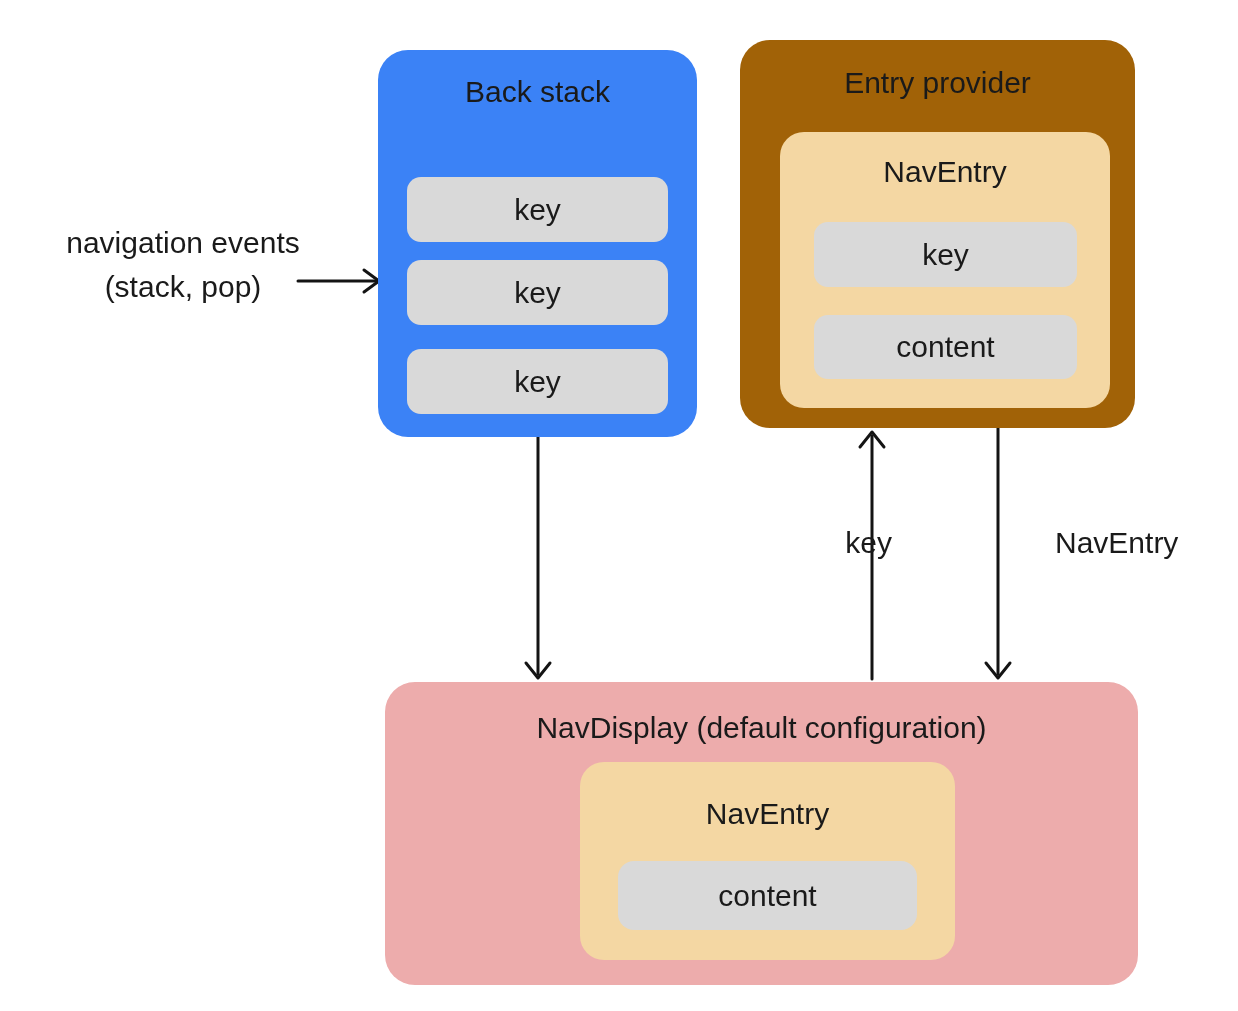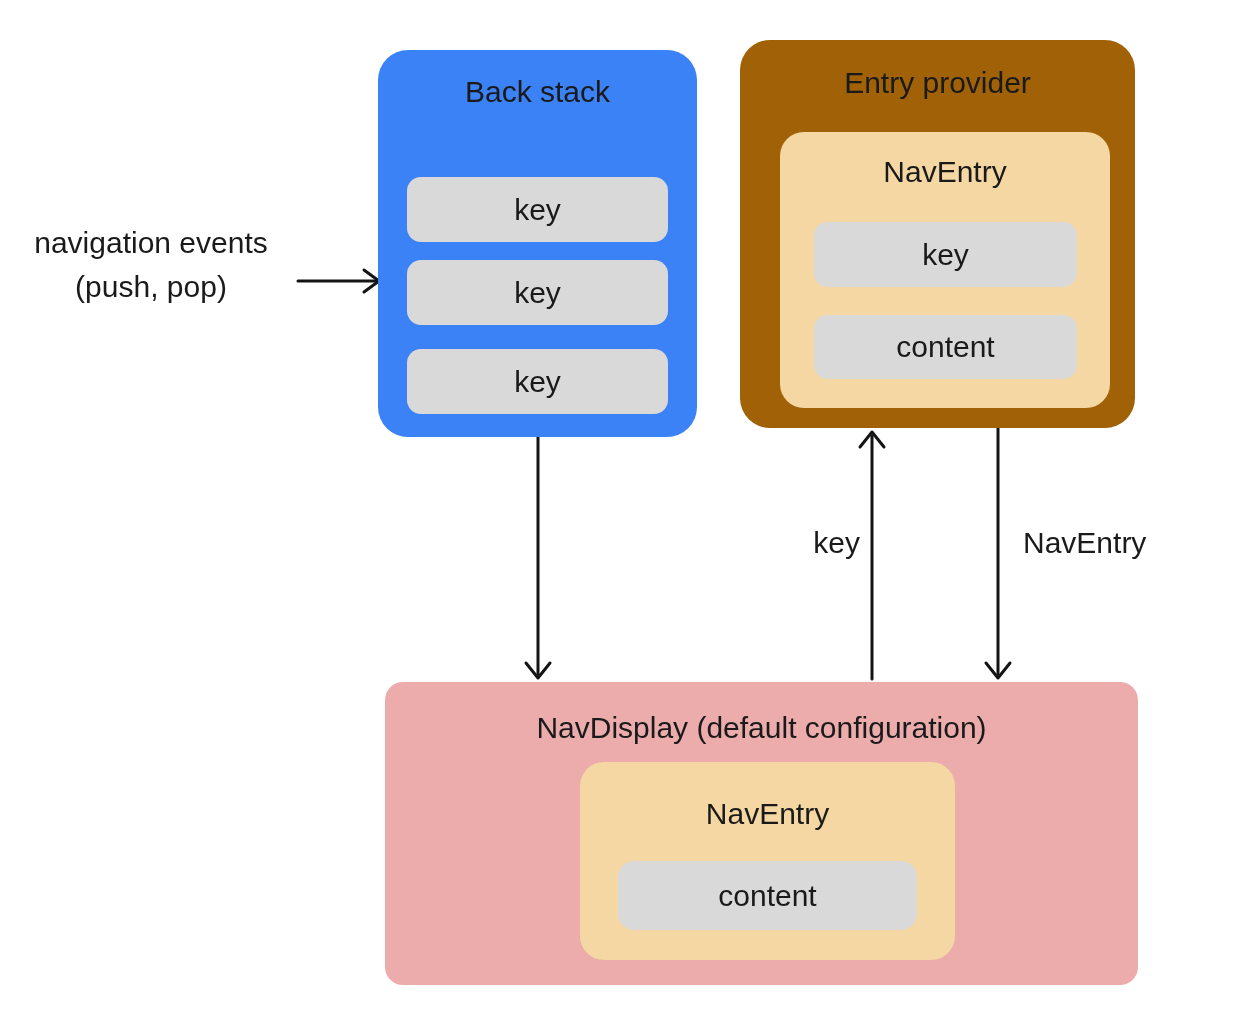--- a/index.html
+++ b/index.html
@@ -16,7 +16,7 @@
     background: #ffffff;
     overflow: hidden;
   }
-  .abs { position: absolute; }
+  .abs { position: absolute; padding-left: 32px; }
   .box {
     position: absolute;
     box-sizing: border-box;

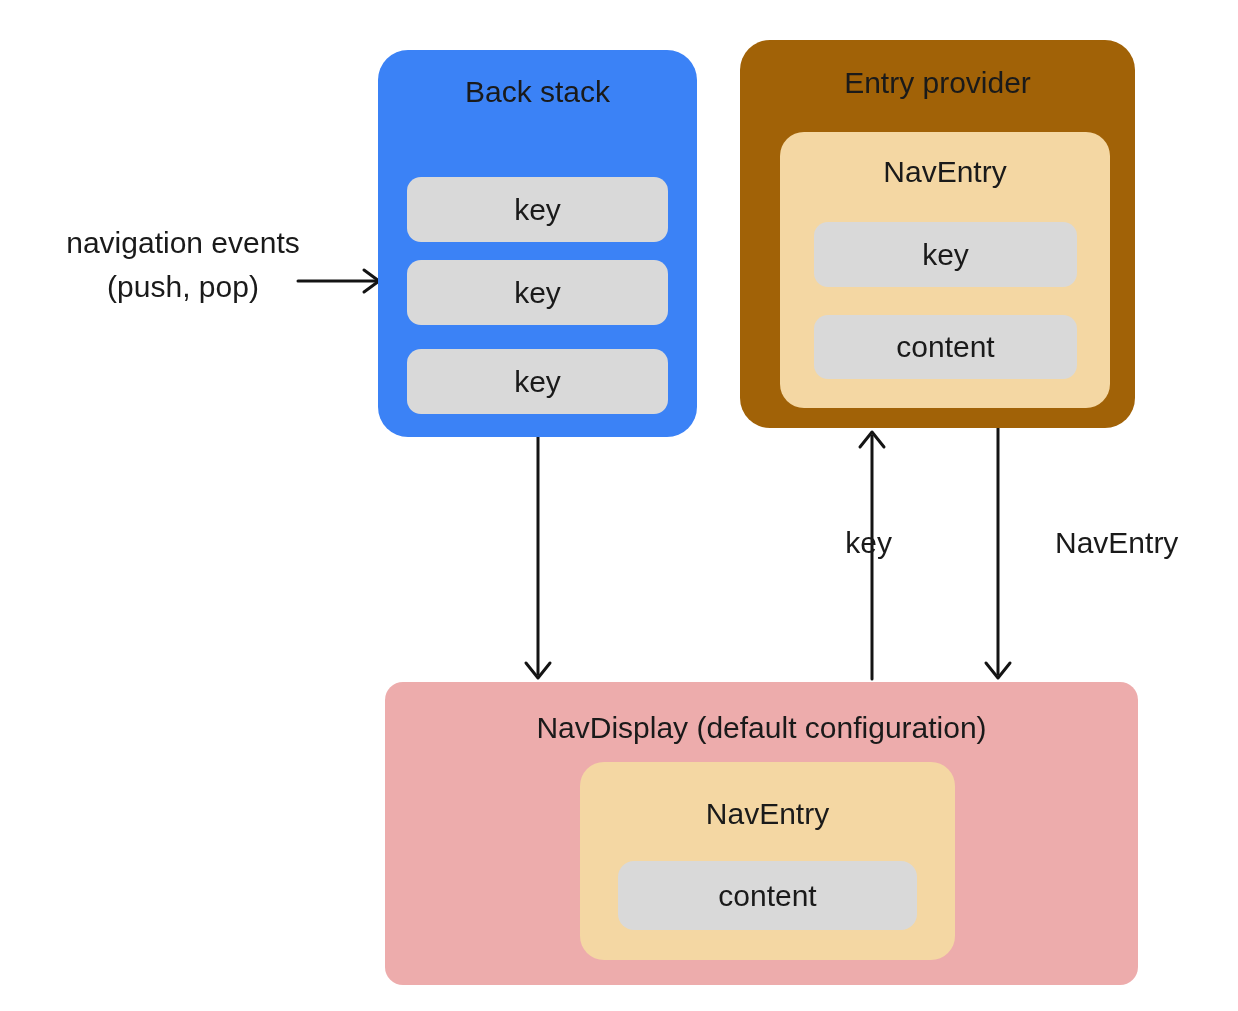--- a/index.html
+++ b/index.html
@@ -153,7 +153,7 @@
 
   <div class="abs" id="nav-events-label">
     <div>navigation events</div>
-    <div>(push, pop)</div>
+    <div>(stack, pop)</div>
   </div>
 
   <div class="box" id="backstack-box">

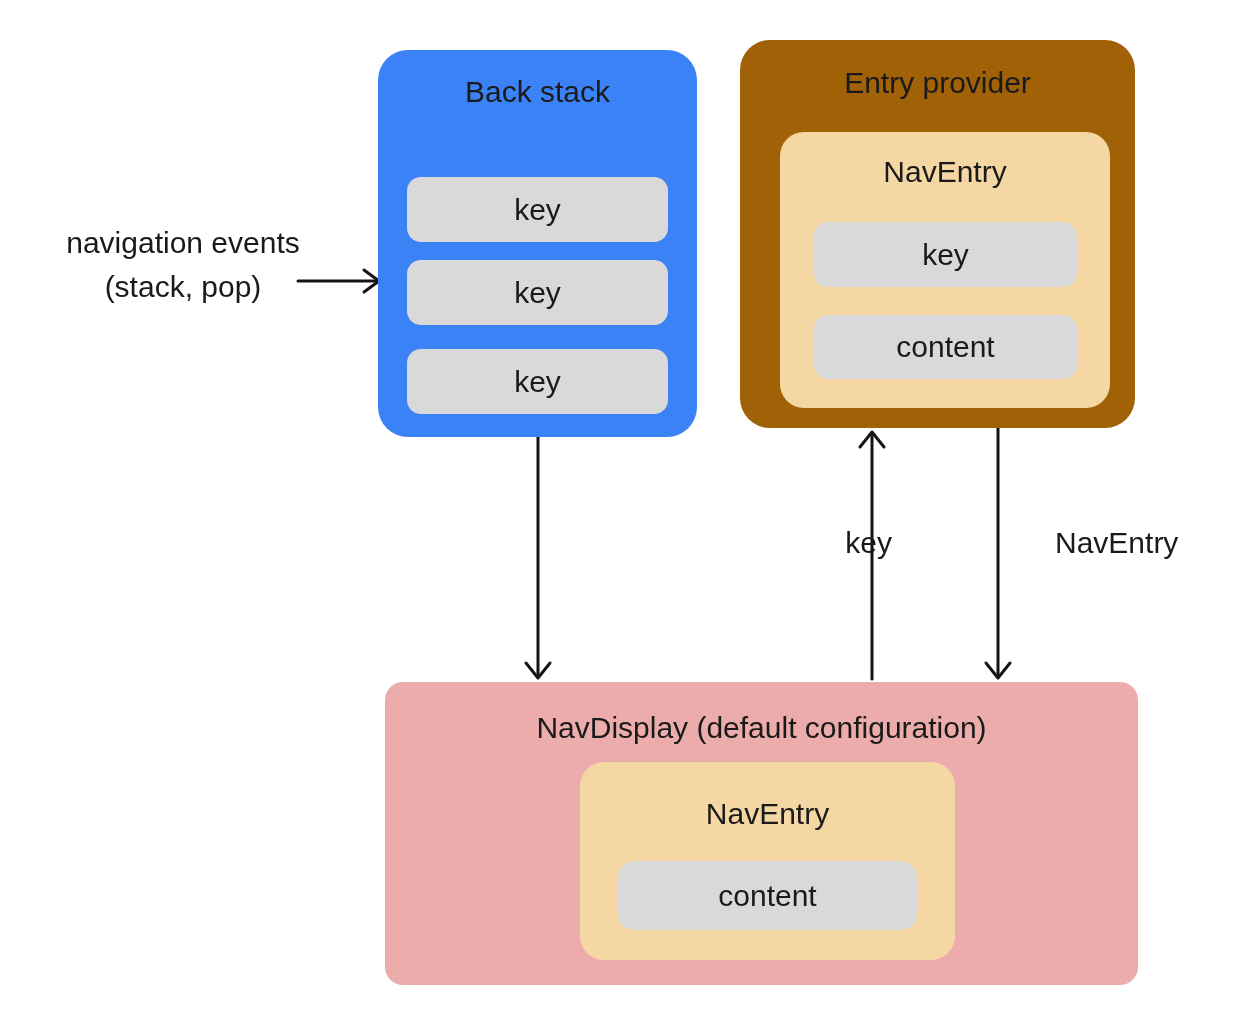--- a/index.html
+++ b/index.html
@@ -78,7 +78,7 @@
     left: 385px; top: 682px;
     width: 753px; height: 303px;
     background: #edacac;
-    border-radius: 18px;
+    border-radius: 30px;
   }
   #navdisplay-box .box-title { top: 28px; }
   #navdisplay-naventry {

